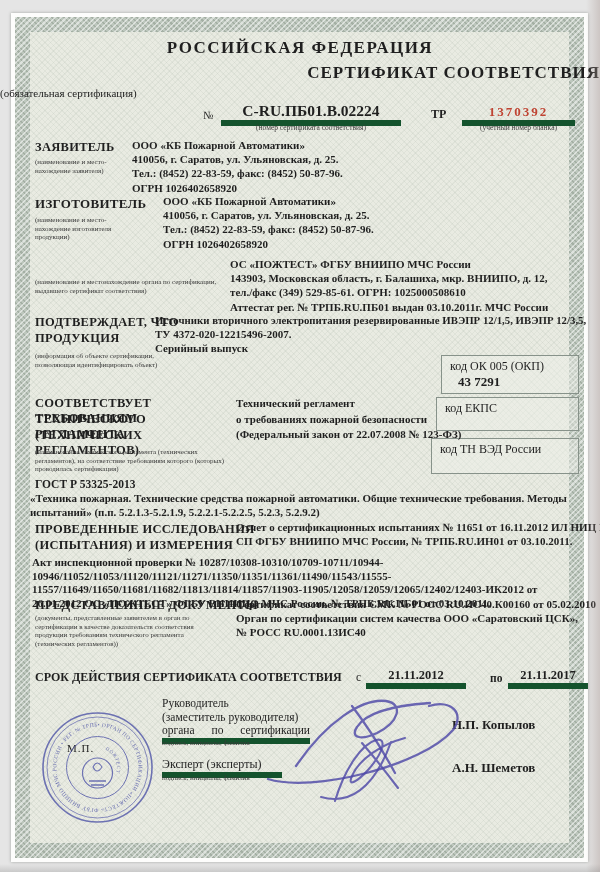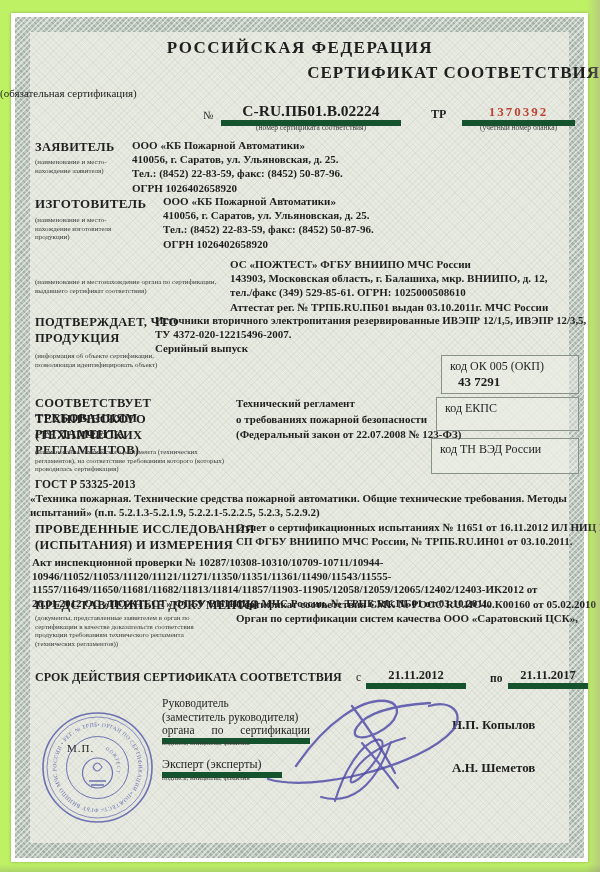--- a/index.html
+++ b/index.html
@@ -3,7 +3,7 @@
 <meta charset="utf-8">
 <style>
   html,body{margin:0;padding:0}
-  .page{position:relative;width:600px;height:872px;background:#bef264;overflow:hidden;
+  .page{position:relative;width:600px;height:872px;background:#e5e5e5;overflow:hidden;
         font-family:"Liberation Serif","DejaVu Serif",serif;color:#1f1f1f}
   .abs{position:absolute}
   .frame{left:11px;top:13px;width:577px;height:849px;background:#fdfdfc;box-shadow:0 0 3px rgba(60,70,60,.4)}

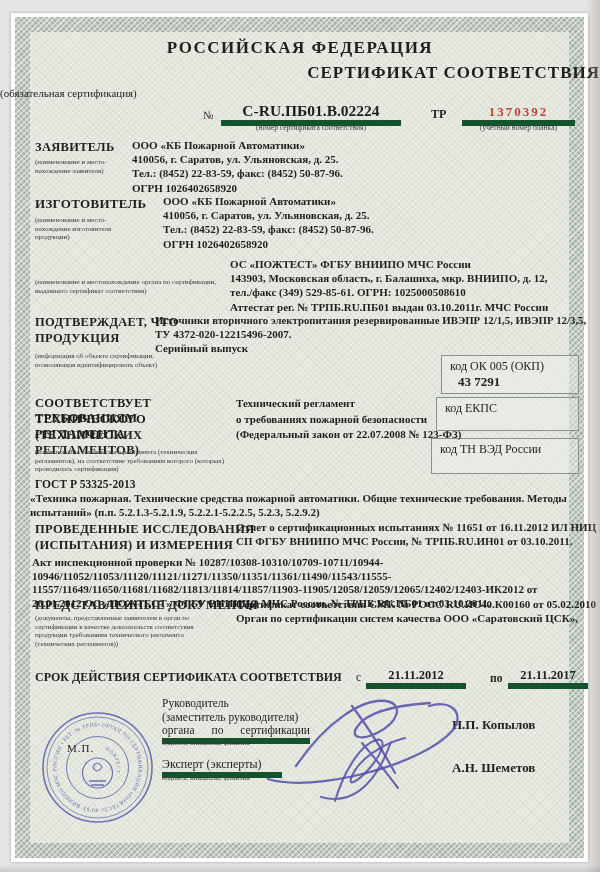--- a/index.html
+++ b/index.html
@@ -125,6 +125,7 @@
   <div class="abs" style="left:236px;top:597px">
     <div class="content">Сертификат соответствия СМК № РОСС RU.ИС40.К00160 от 05.02.2010</div>
     <div class="content">Орган по сертификации систем качества ООО «Саратовский ЦСК»,</div>
+    <div class="content">№ РОСС RU.0001.13ИС40</div>
   </div>
 
   <div class="abs b" style="left:35px;top:670px;font-size:12px">СРОК ДЕЙСТВИЯ СЕРТИФИКАТА СООТВЕТСТВИЯ</div>

